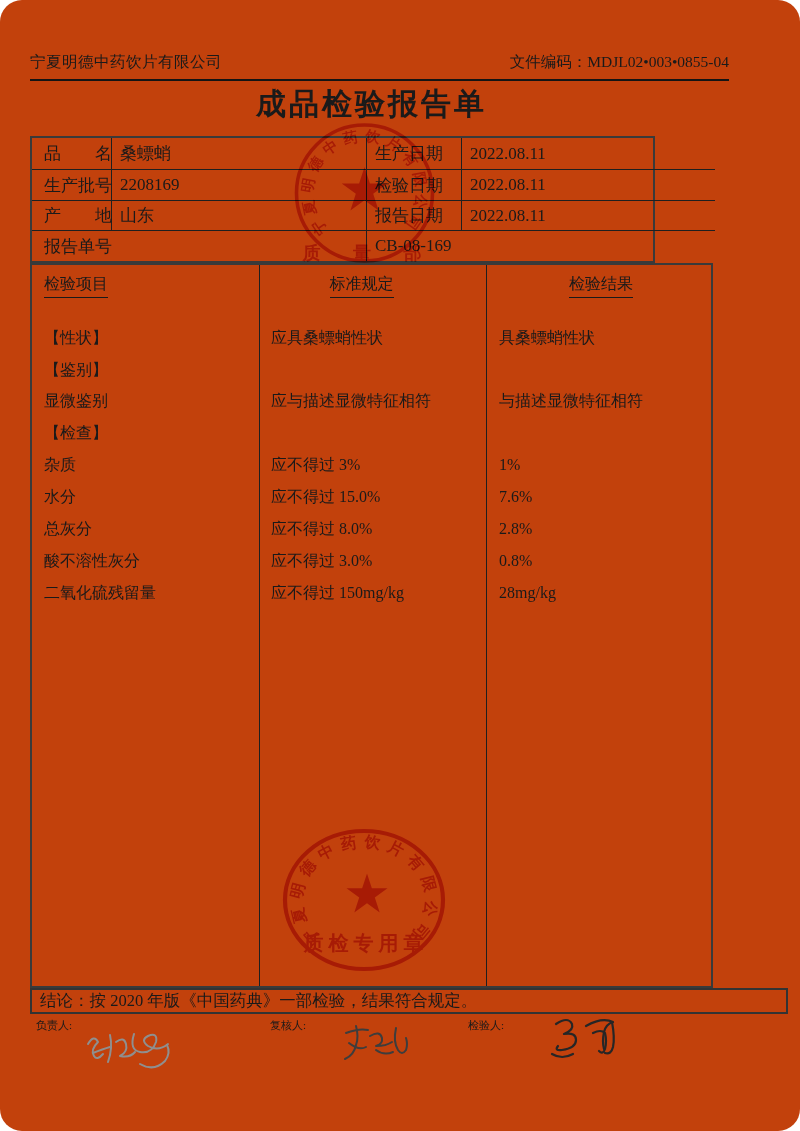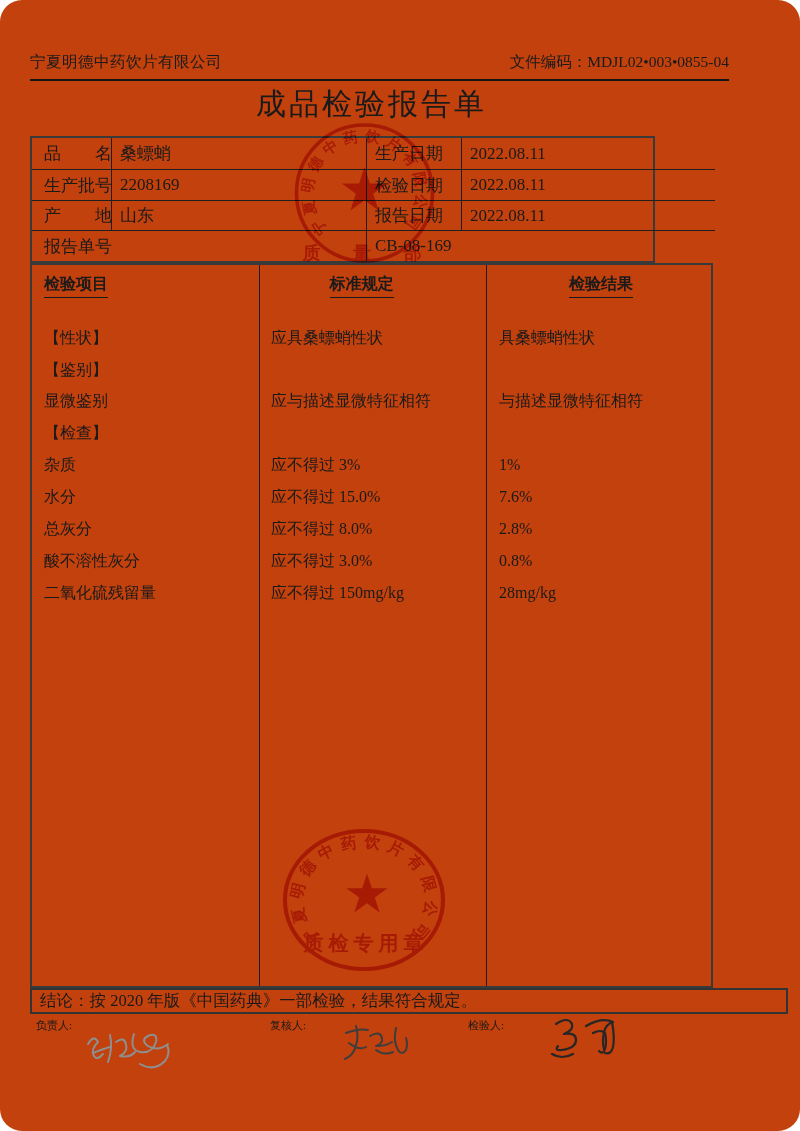--- a/index.html
+++ b/index.html
@@ -12,7 +12,7 @@
   .hdr-right{position:absolute;right:71px;top:52px;font-size:15.5px;}
   .hdr-rule{position:absolute;left:30px;top:79px;width:699px;height:2px;background:#141414;}
   .title{position:absolute;left:30px;top:84px;width:683px;margin:0;text-align:center;
-         font-size:30px;font-weight:normal;letter-spacing:3px;}
+         font-size:30px;font-weight:bold;letter-spacing:3px;}
 
   
   .info-grid{position:absolute;left:30px;top:136px;width:625px;height:127px;

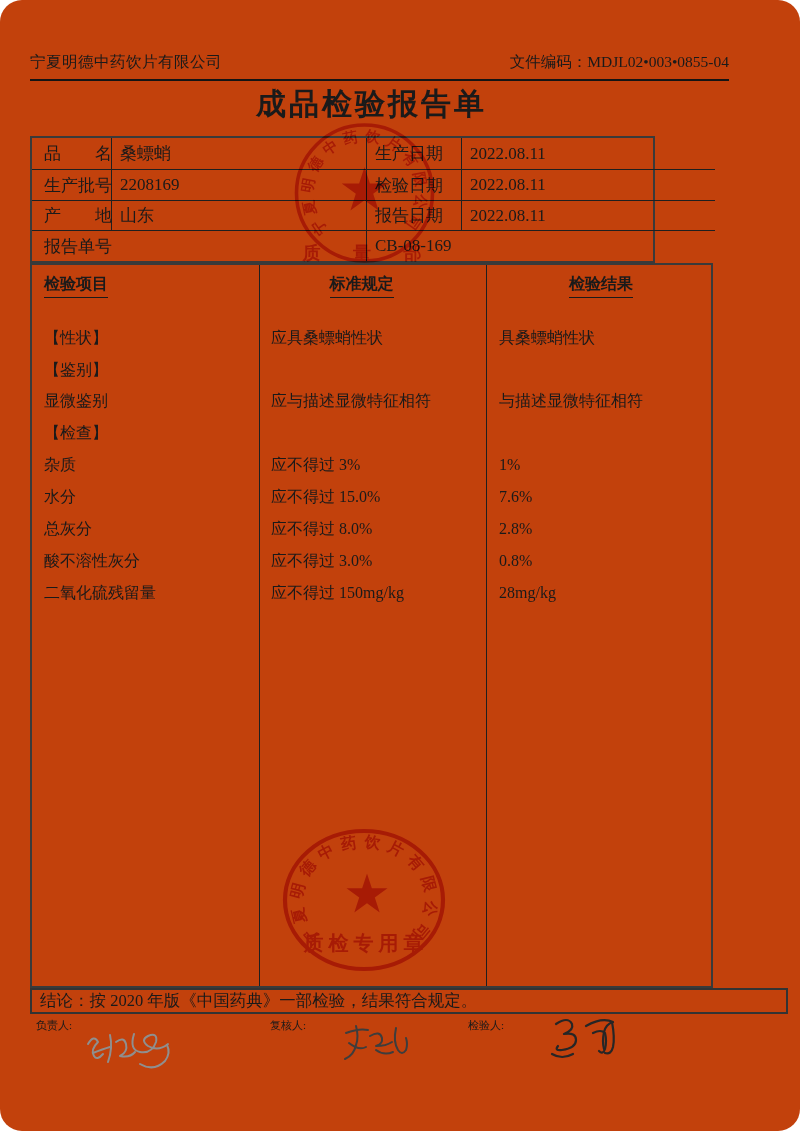--- a/index.html
+++ b/index.html
@@ -31,7 +31,7 @@
   .vline{position:absolute;top:0;bottom:0;width:1px;background:#1f1f1f;}
   .v1{left:227px;} .v2{left:454px;}
   .col-hdr{position:absolute;top:9px;text-align:center;}
-  .col-hdr span{display:inline-block;border-bottom:1px solid #1a1a1a;padding-bottom:2px;font-weight:bold;}
+  .col-hdr span{display:inline-block;border-bottom:1px solid #1a1a1a;padding-bottom:2px;}
   .h1{left:12px;text-align:left;} .h2{left:216px;width:227px;} .h3{left:455px;width:228px;}
   .rrow{position:absolute;left:0;width:679px;display:flex;line-height:18px;}
   .rc1{width:227px;padding-left:12px;box-sizing:border-box;}

